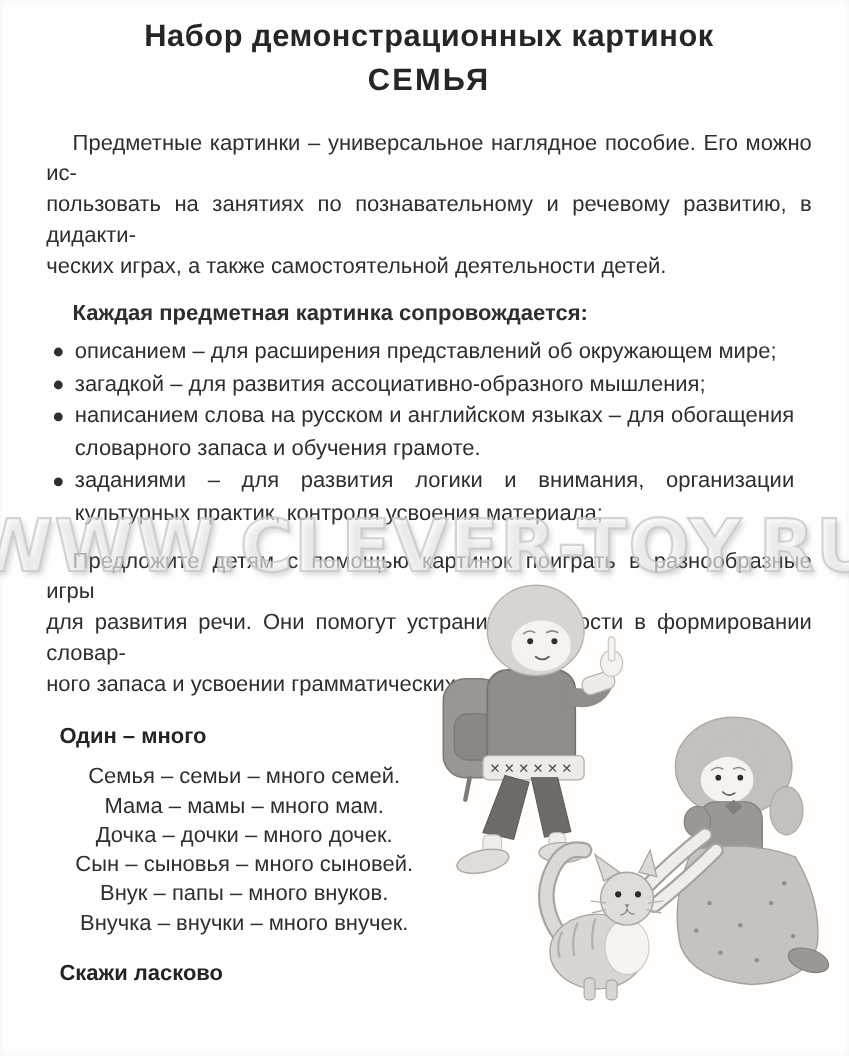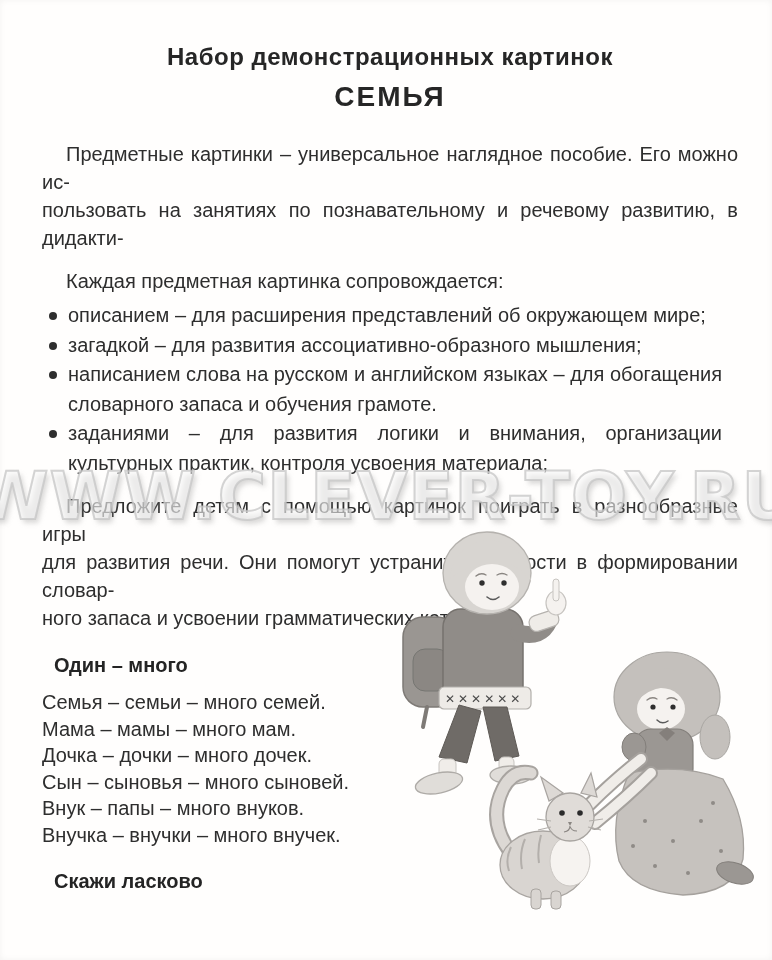--- a/index.html
+++ b/index.html
@@ -15,7 +15,7 @@
   .content { position:absolute; left:42px; top:0; width:696px; }
 
   .title { text-align:center; font-weight:bold; color:#262626; letter-spacing:0.5px; }
-  .title-1 { padding-top:40px; font-size:24px; line-height:34px; }
+  .title-1 { padding-top:16px; font-size:28px; line-height:34px; }
   .title-2 { font-size:28px; line-height:34px; margin-top:6px; letter-spacing:2px; }
 
   .para { font-size:20px; line-height:28px; }

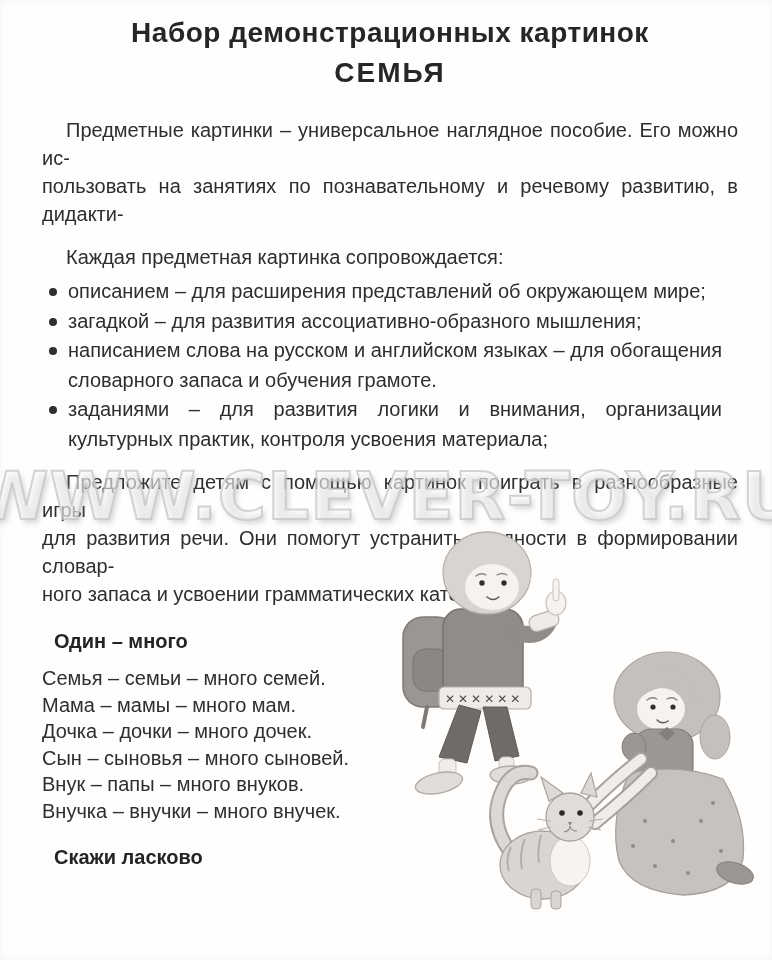--- a/index.html
+++ b/index.html
@@ -85,6 +85,7 @@
     <div class="para intro">
       <span class="line jline indent"><span class="b">Предметные картинки</span><span> – универсальное наглядное пособие. Его можно ис-</span></span>
       <span class="line jline">пользовать на занятиях по познавательному и речевому развитию, в дидакти-</span>
+      <span class="line">ческих играх, а также самостоятельной деятельности детей.</span>
     </div>
 
     <div class="para accompany-heading">Каждая предметная картинка сопровождается:</div>

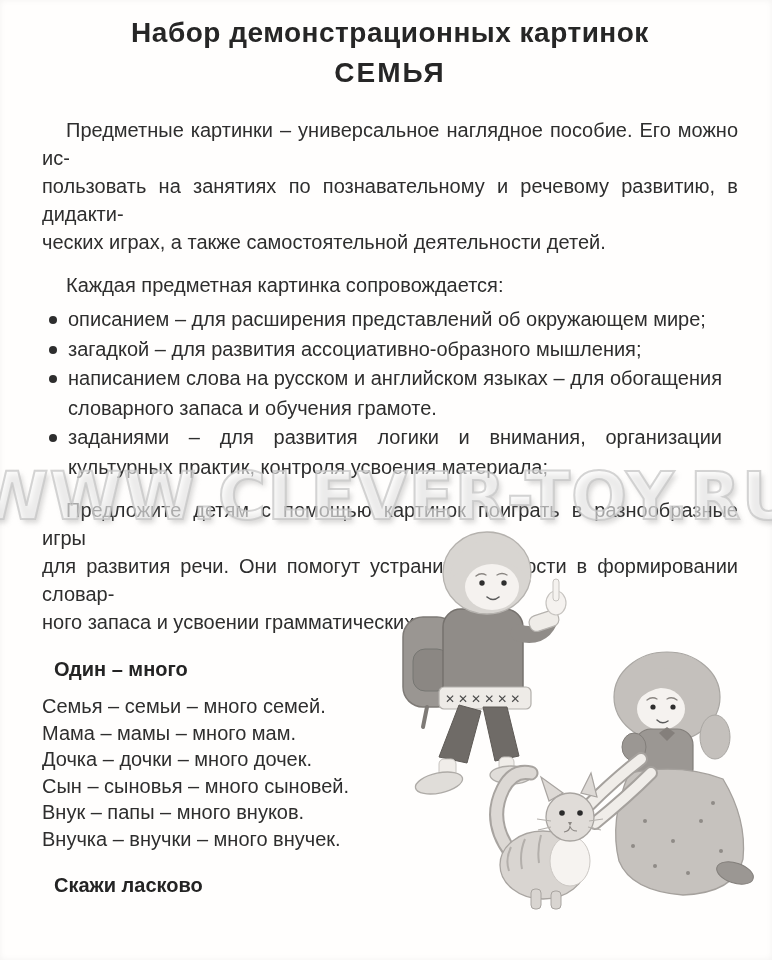--- a/index.html
+++ b/index.html
@@ -25,7 +25,7 @@
   .b { font-weight:normal; }
 
   .intro { margin-top:26px; }
-  .accompany-heading { margin-top:15px; text-indent:24px; font-size:20px; line-height:28px; }
+  .accompany-heading { margin-top:15px; text-indent:24px; font-size:20px; line-height:28px;font-weight:bold; }
 
   ul.bullets { list-style:none; margin:6px 16px 0 0; padding:0; }
   ul.bullets li {

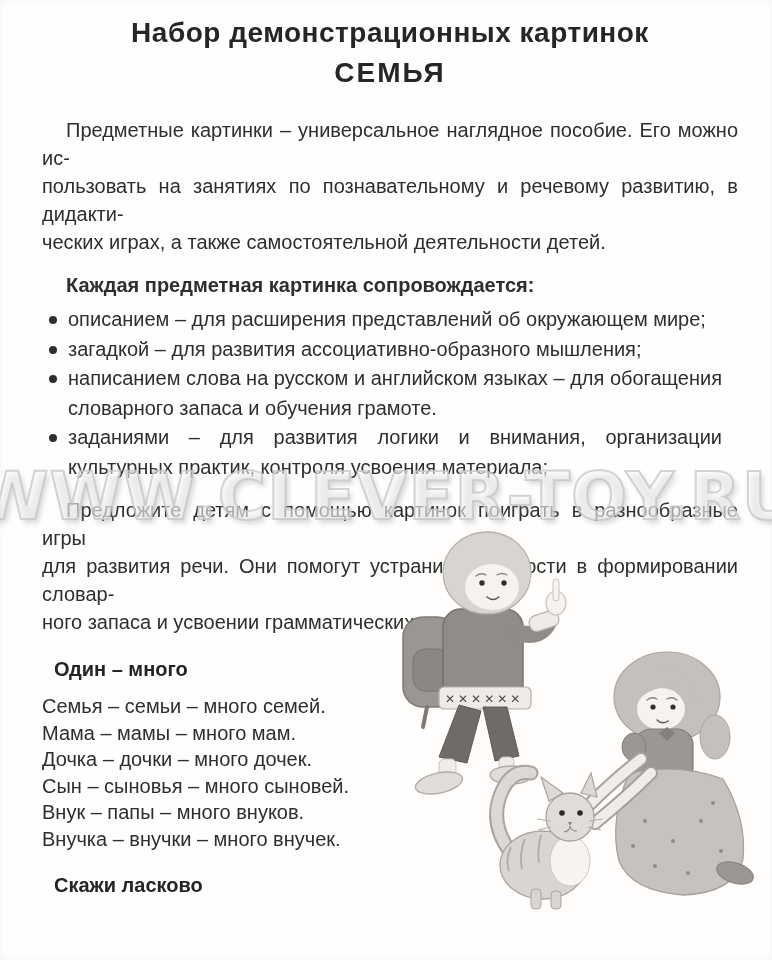--- a/index.html
+++ b/index.html
@@ -63,7 +63,7 @@
   .section-heading { font-size:20px; font-weight:bold; color:#242424; margin:12px; }
   .h-one-many { margin-top:22px; }
   .h-tender { margin-top:22px; }
-  .wordlist { margin-top:6px; }
+  .wordlist { margin-top:6px;text-align:center; }
   .wordlist .item { font-size:20px; line-height:26.5px; }
 
   .illustration {

